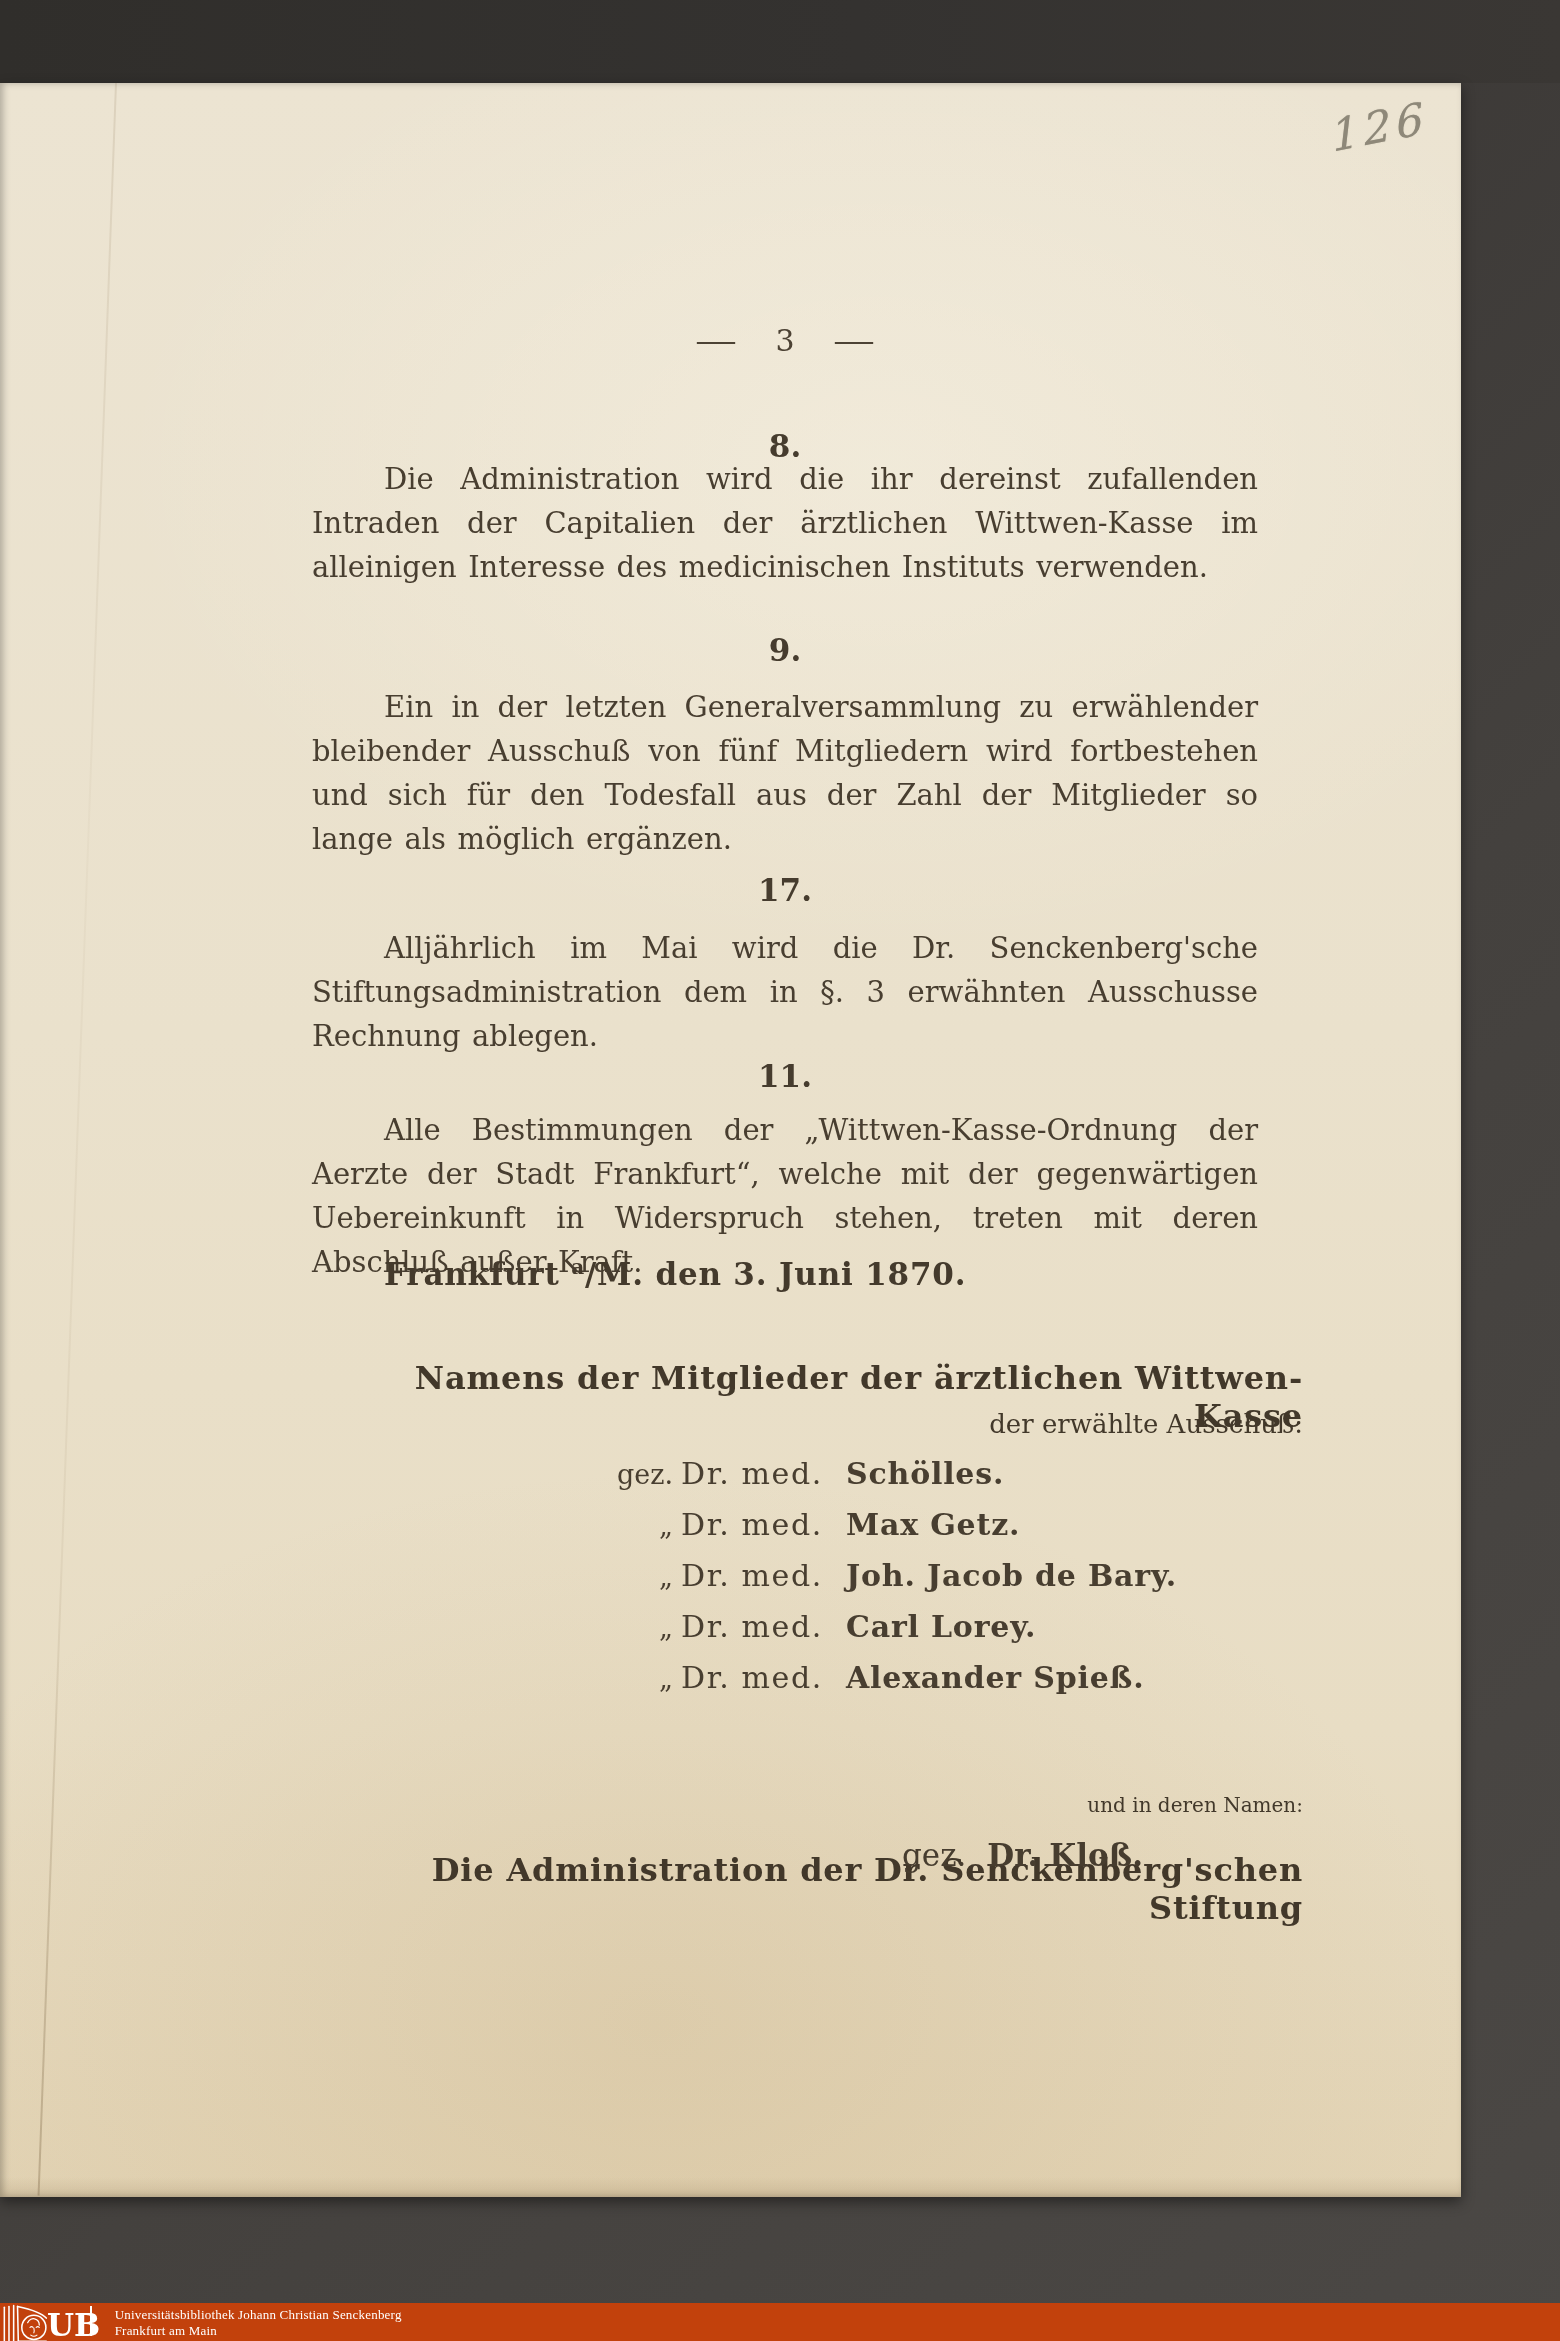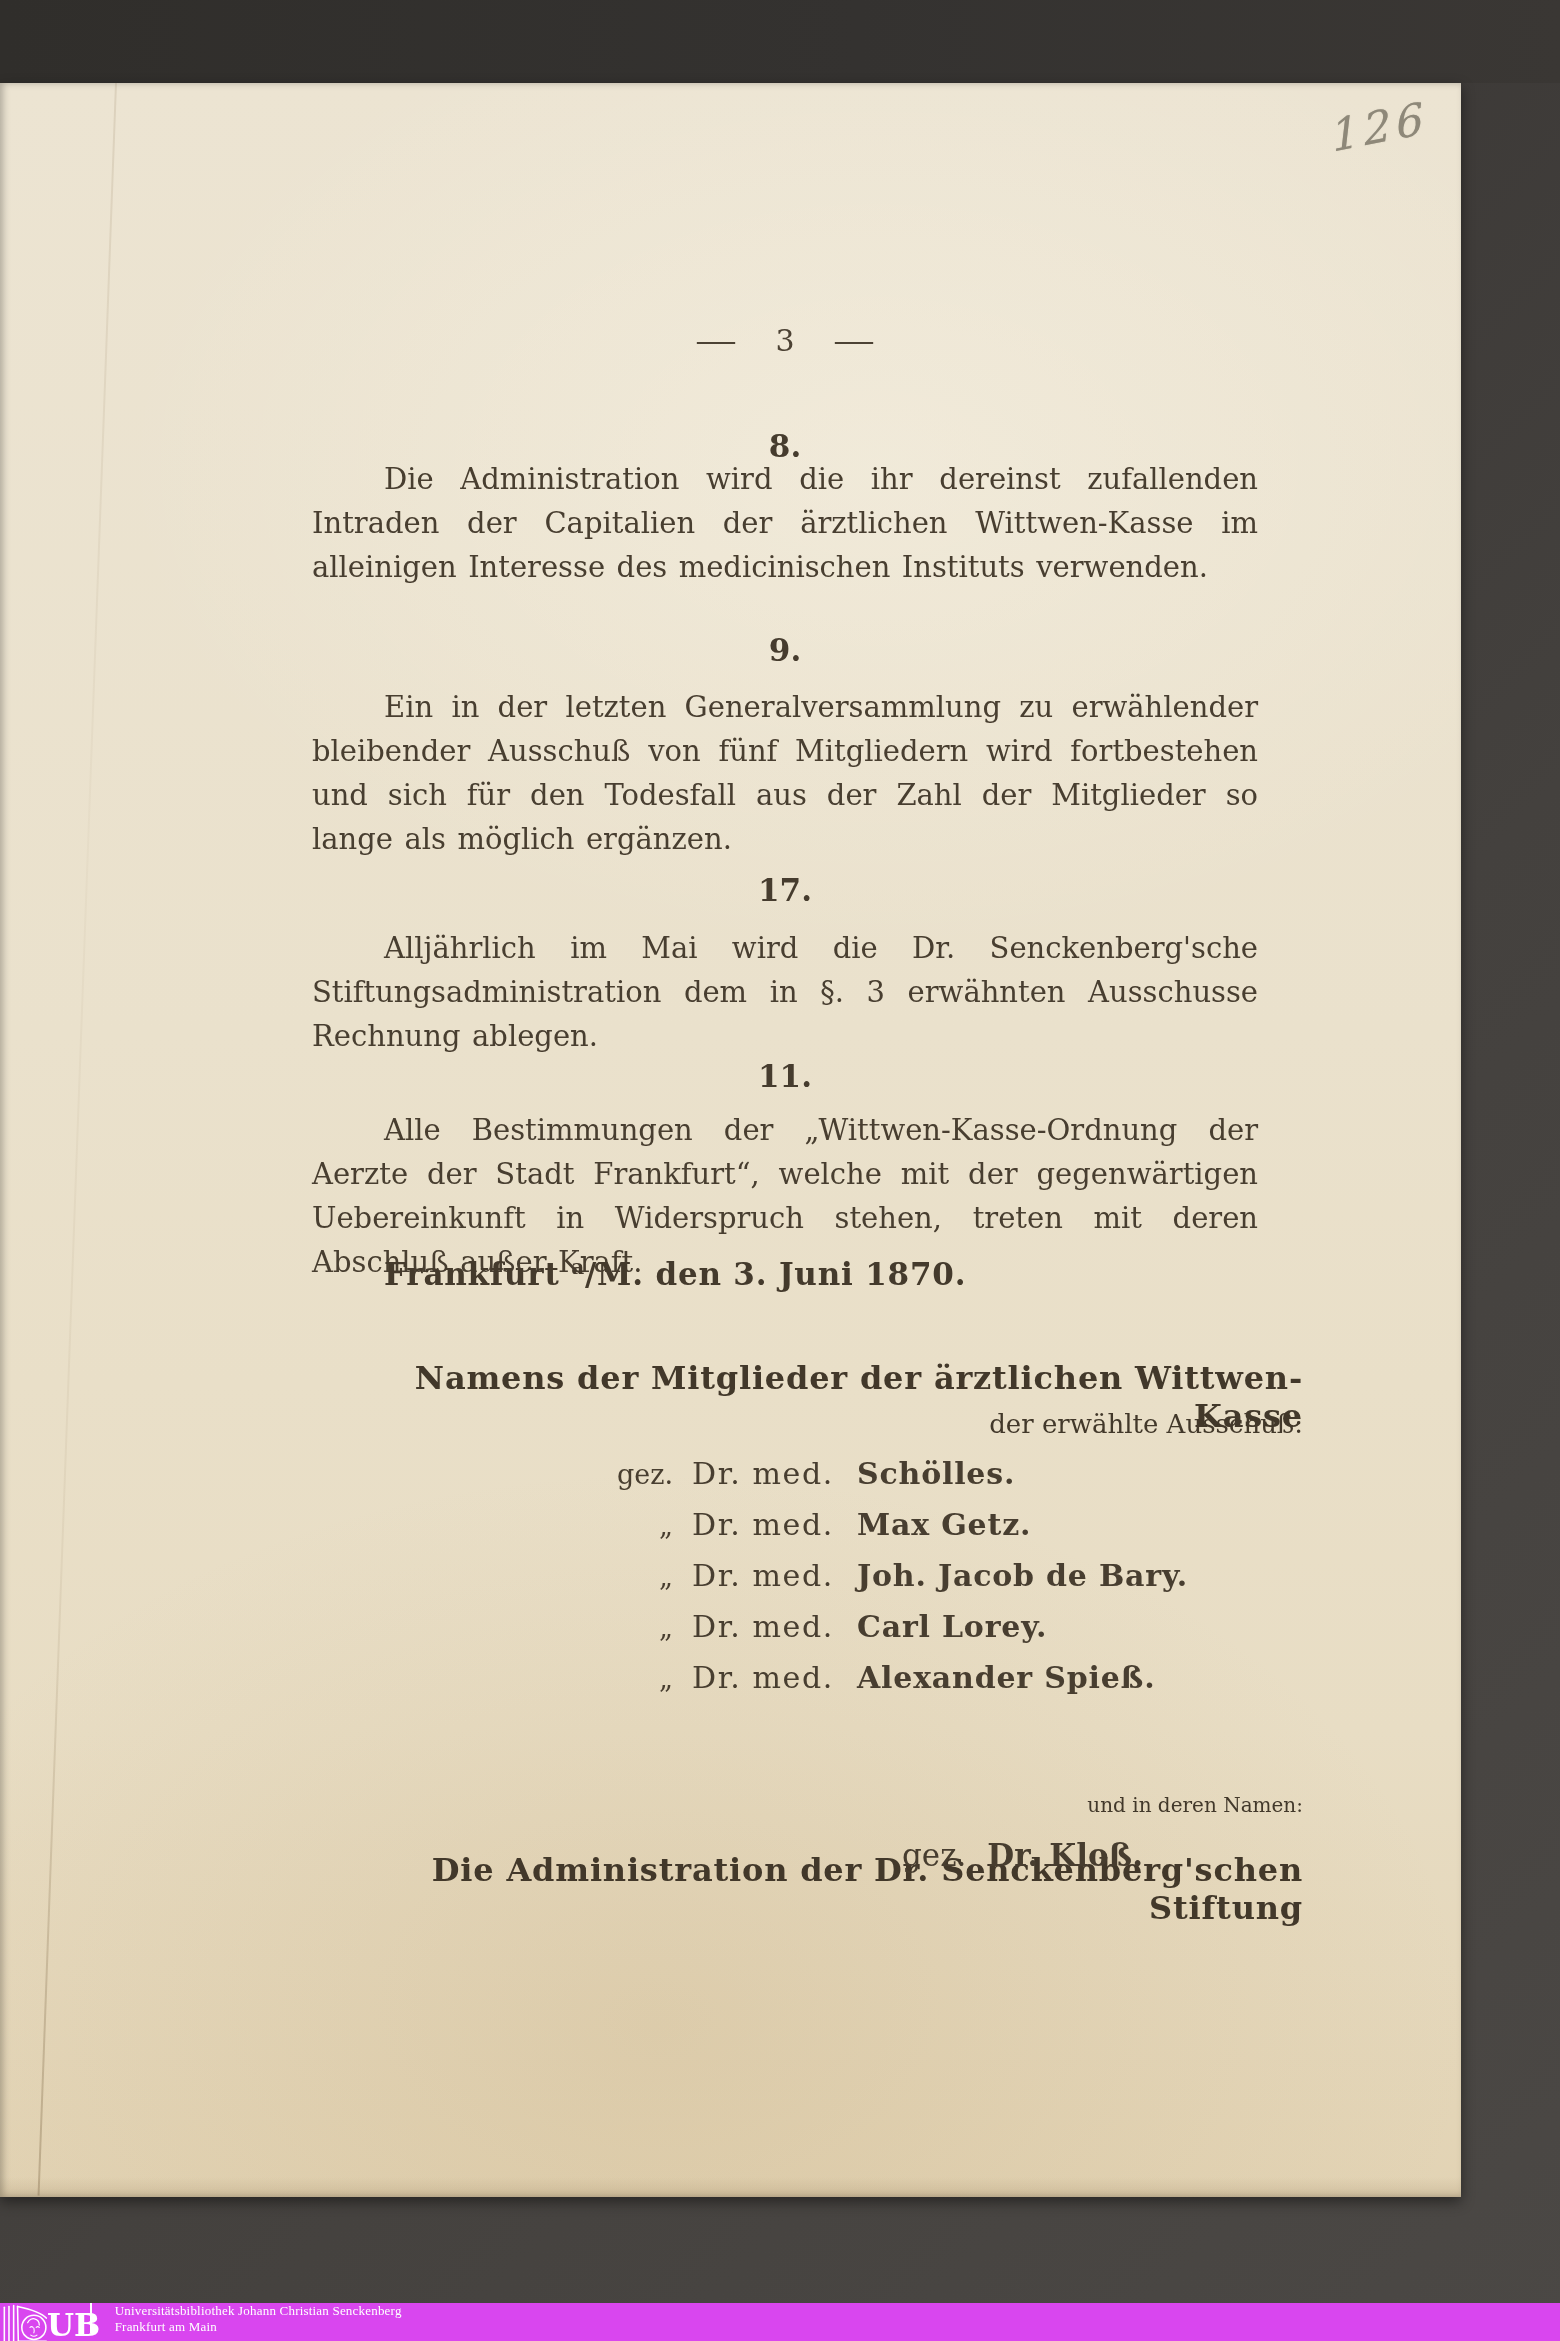--- a/index.html
+++ b/index.html
@@ -89,7 +89,7 @@
     font-size: 30px; color: #483e30;
   }
   .sig-prefix { width: 56px; text-align: right; font-size: 27px; flex: none; }
-  .sig-title  { width: 165px; margin-left: 19px; flex: none; letter-spacing: 1.6px; }
+  .sig-title  { width: 165px; margin-left: 8px; flex: none; letter-spacing: 1.6px; }
   .sig-name   { font-weight: bold; letter-spacing: 0.8px; }
 
   .admin-signature {

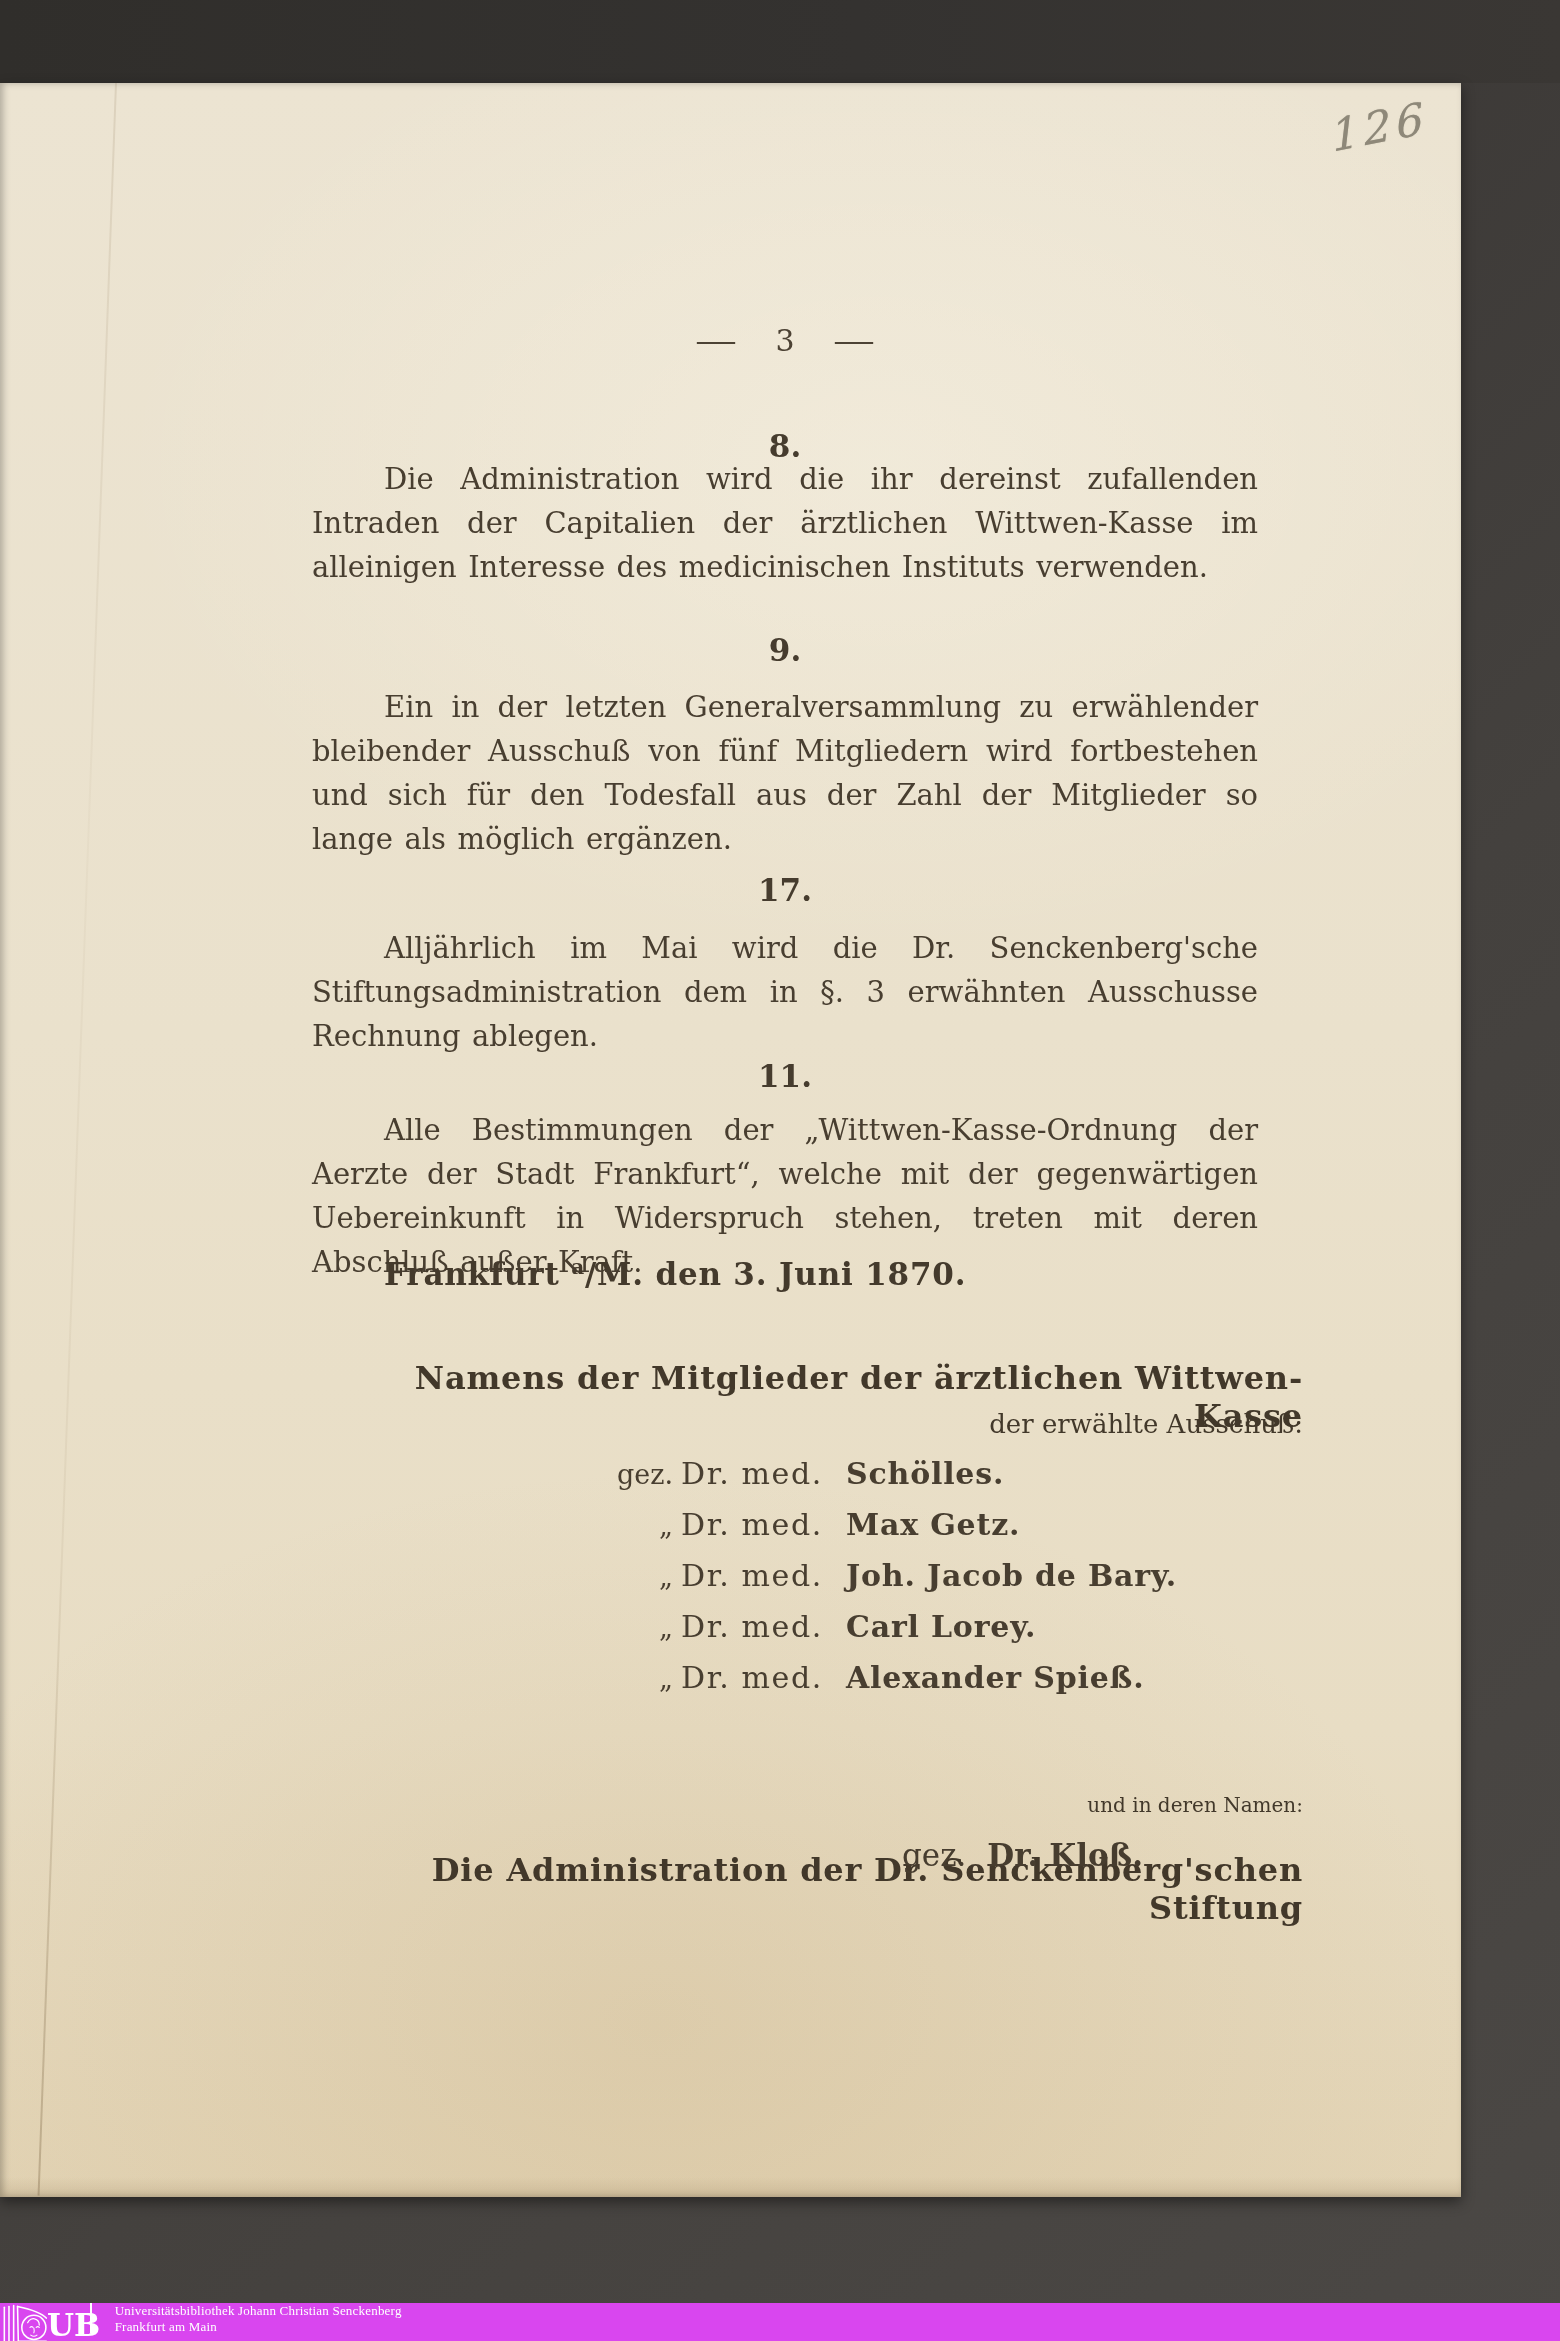--- a/index.html
+++ b/index.html
@@ -101,8 +101,8 @@
   
   .footer-bar {
     position: absolute; left: 0; top: 2303px; width: 1561px; height: 39px;
-    background: #d946ef;
-    display: flex; align-items: flex-start;
+    background: #c2410c;
+    display: flex; align-items: center;
   }
   .footer-logo {
     position: relative; width: 87px; height: 39px; flex: none;

